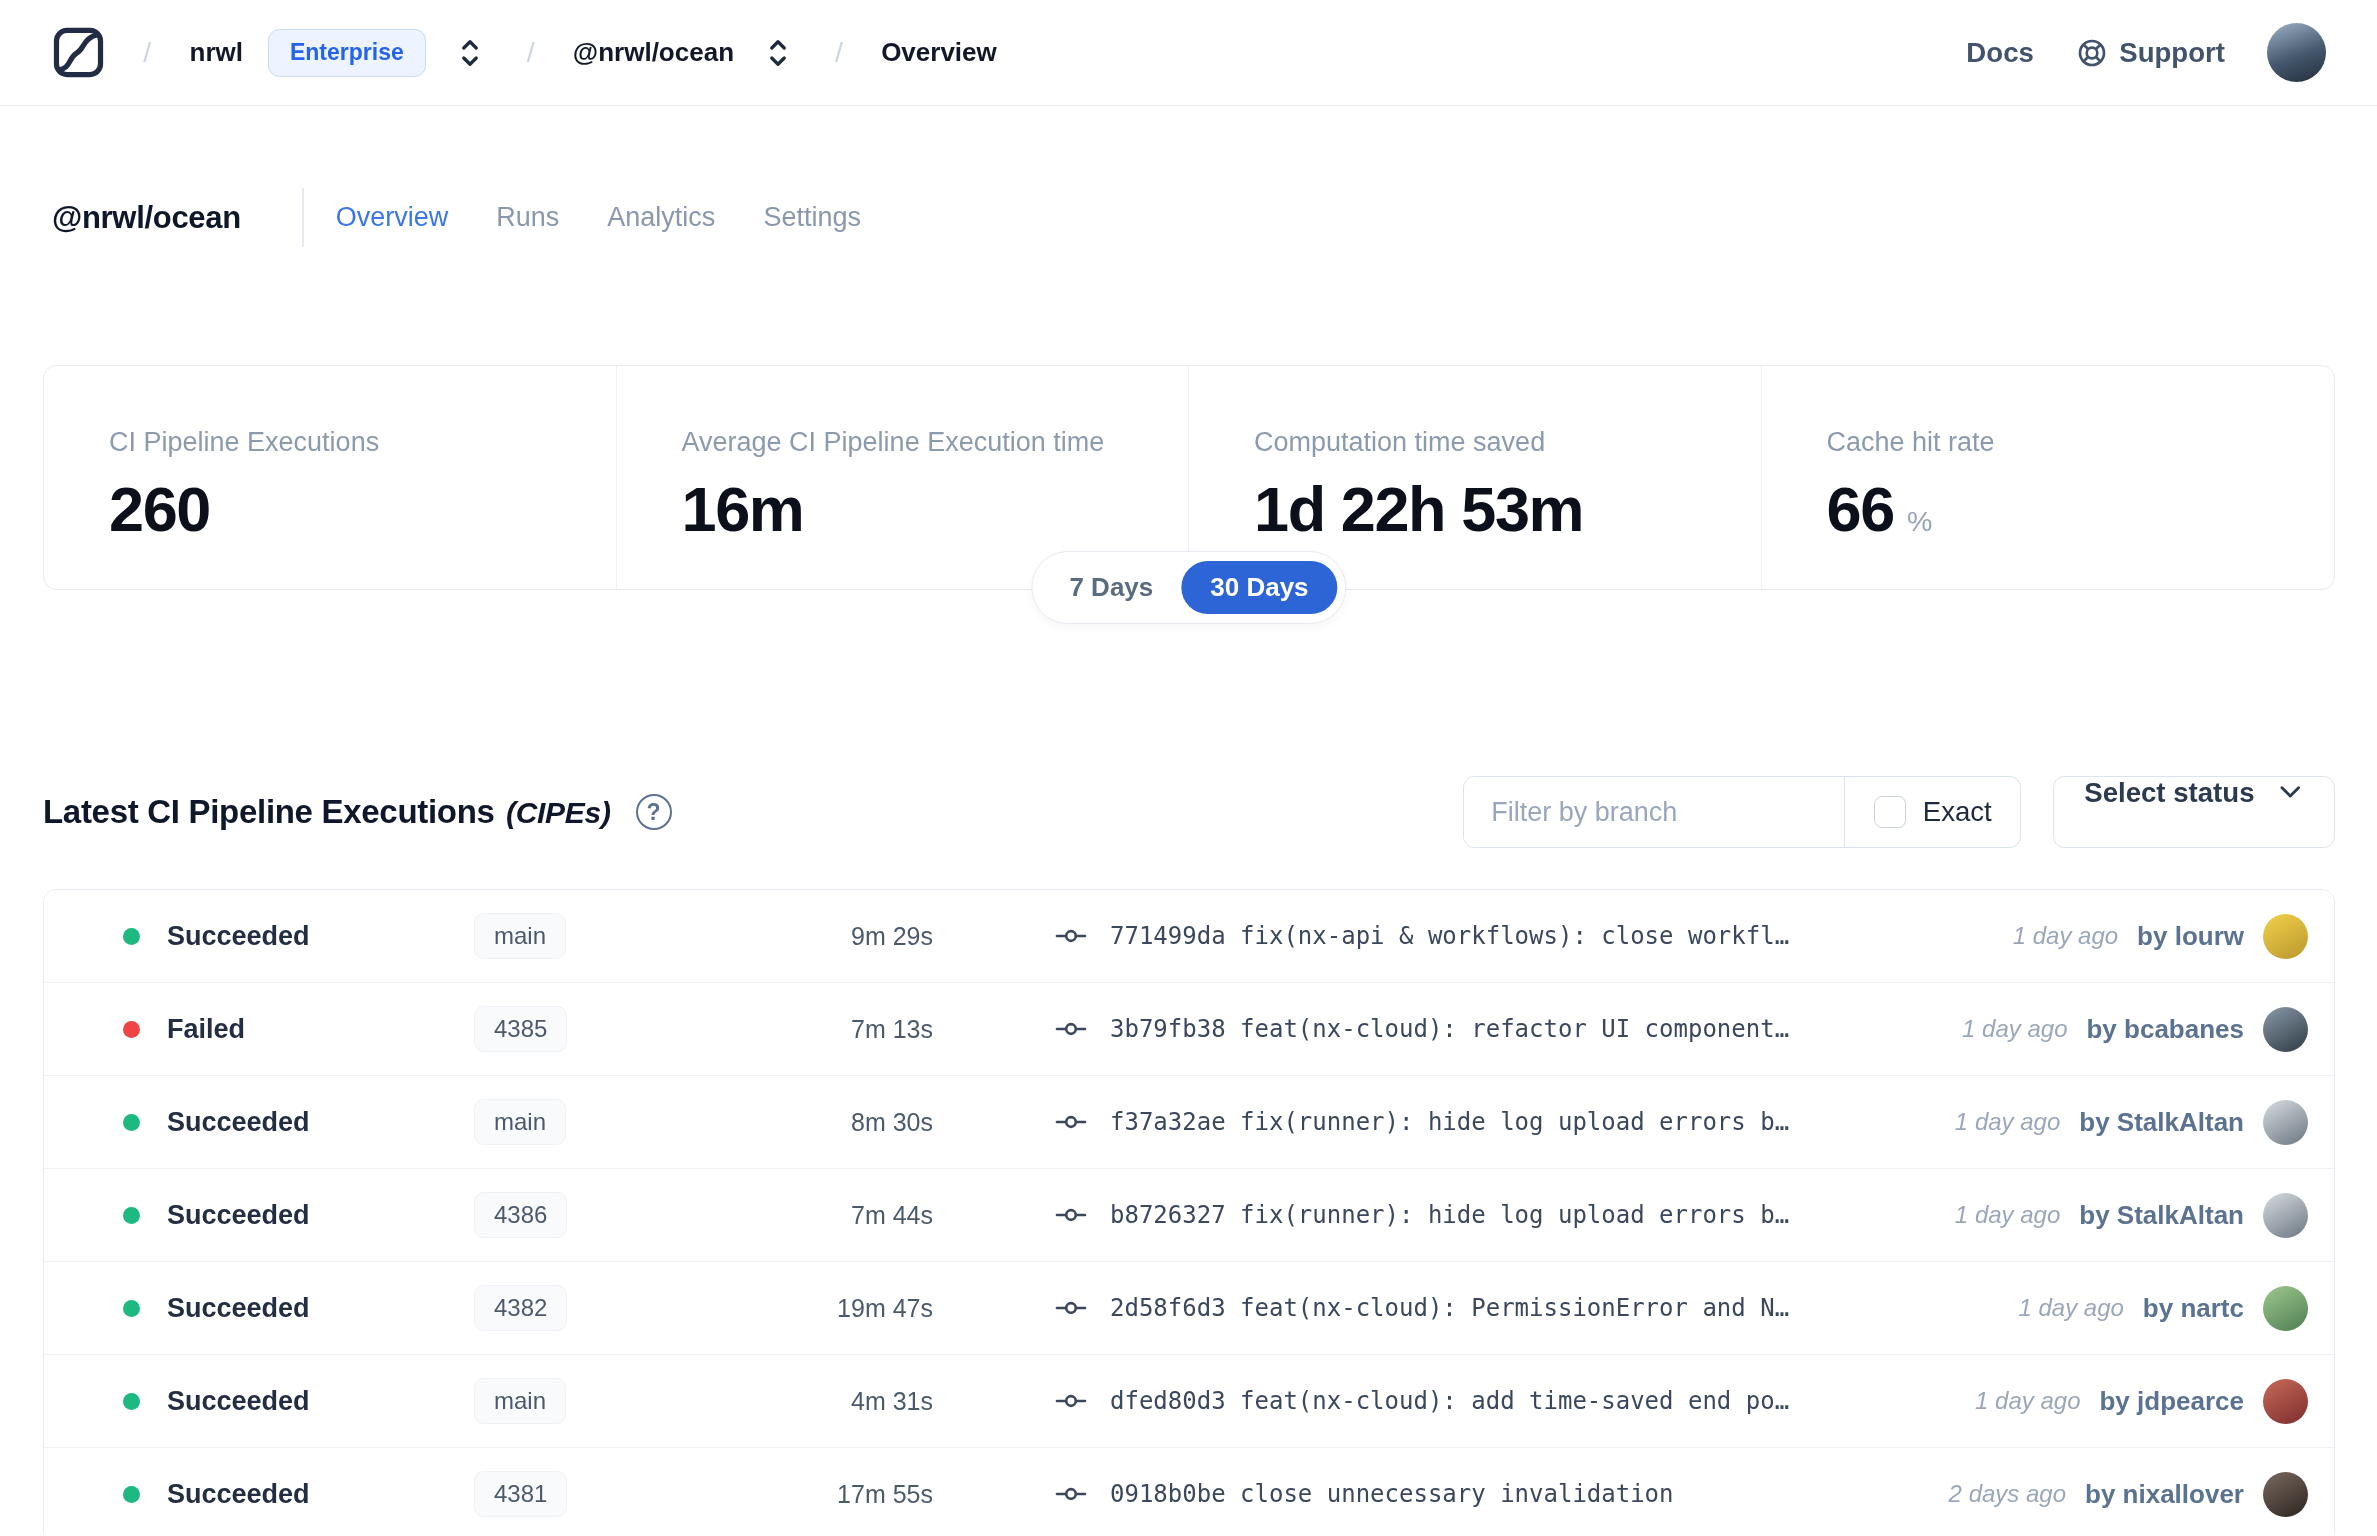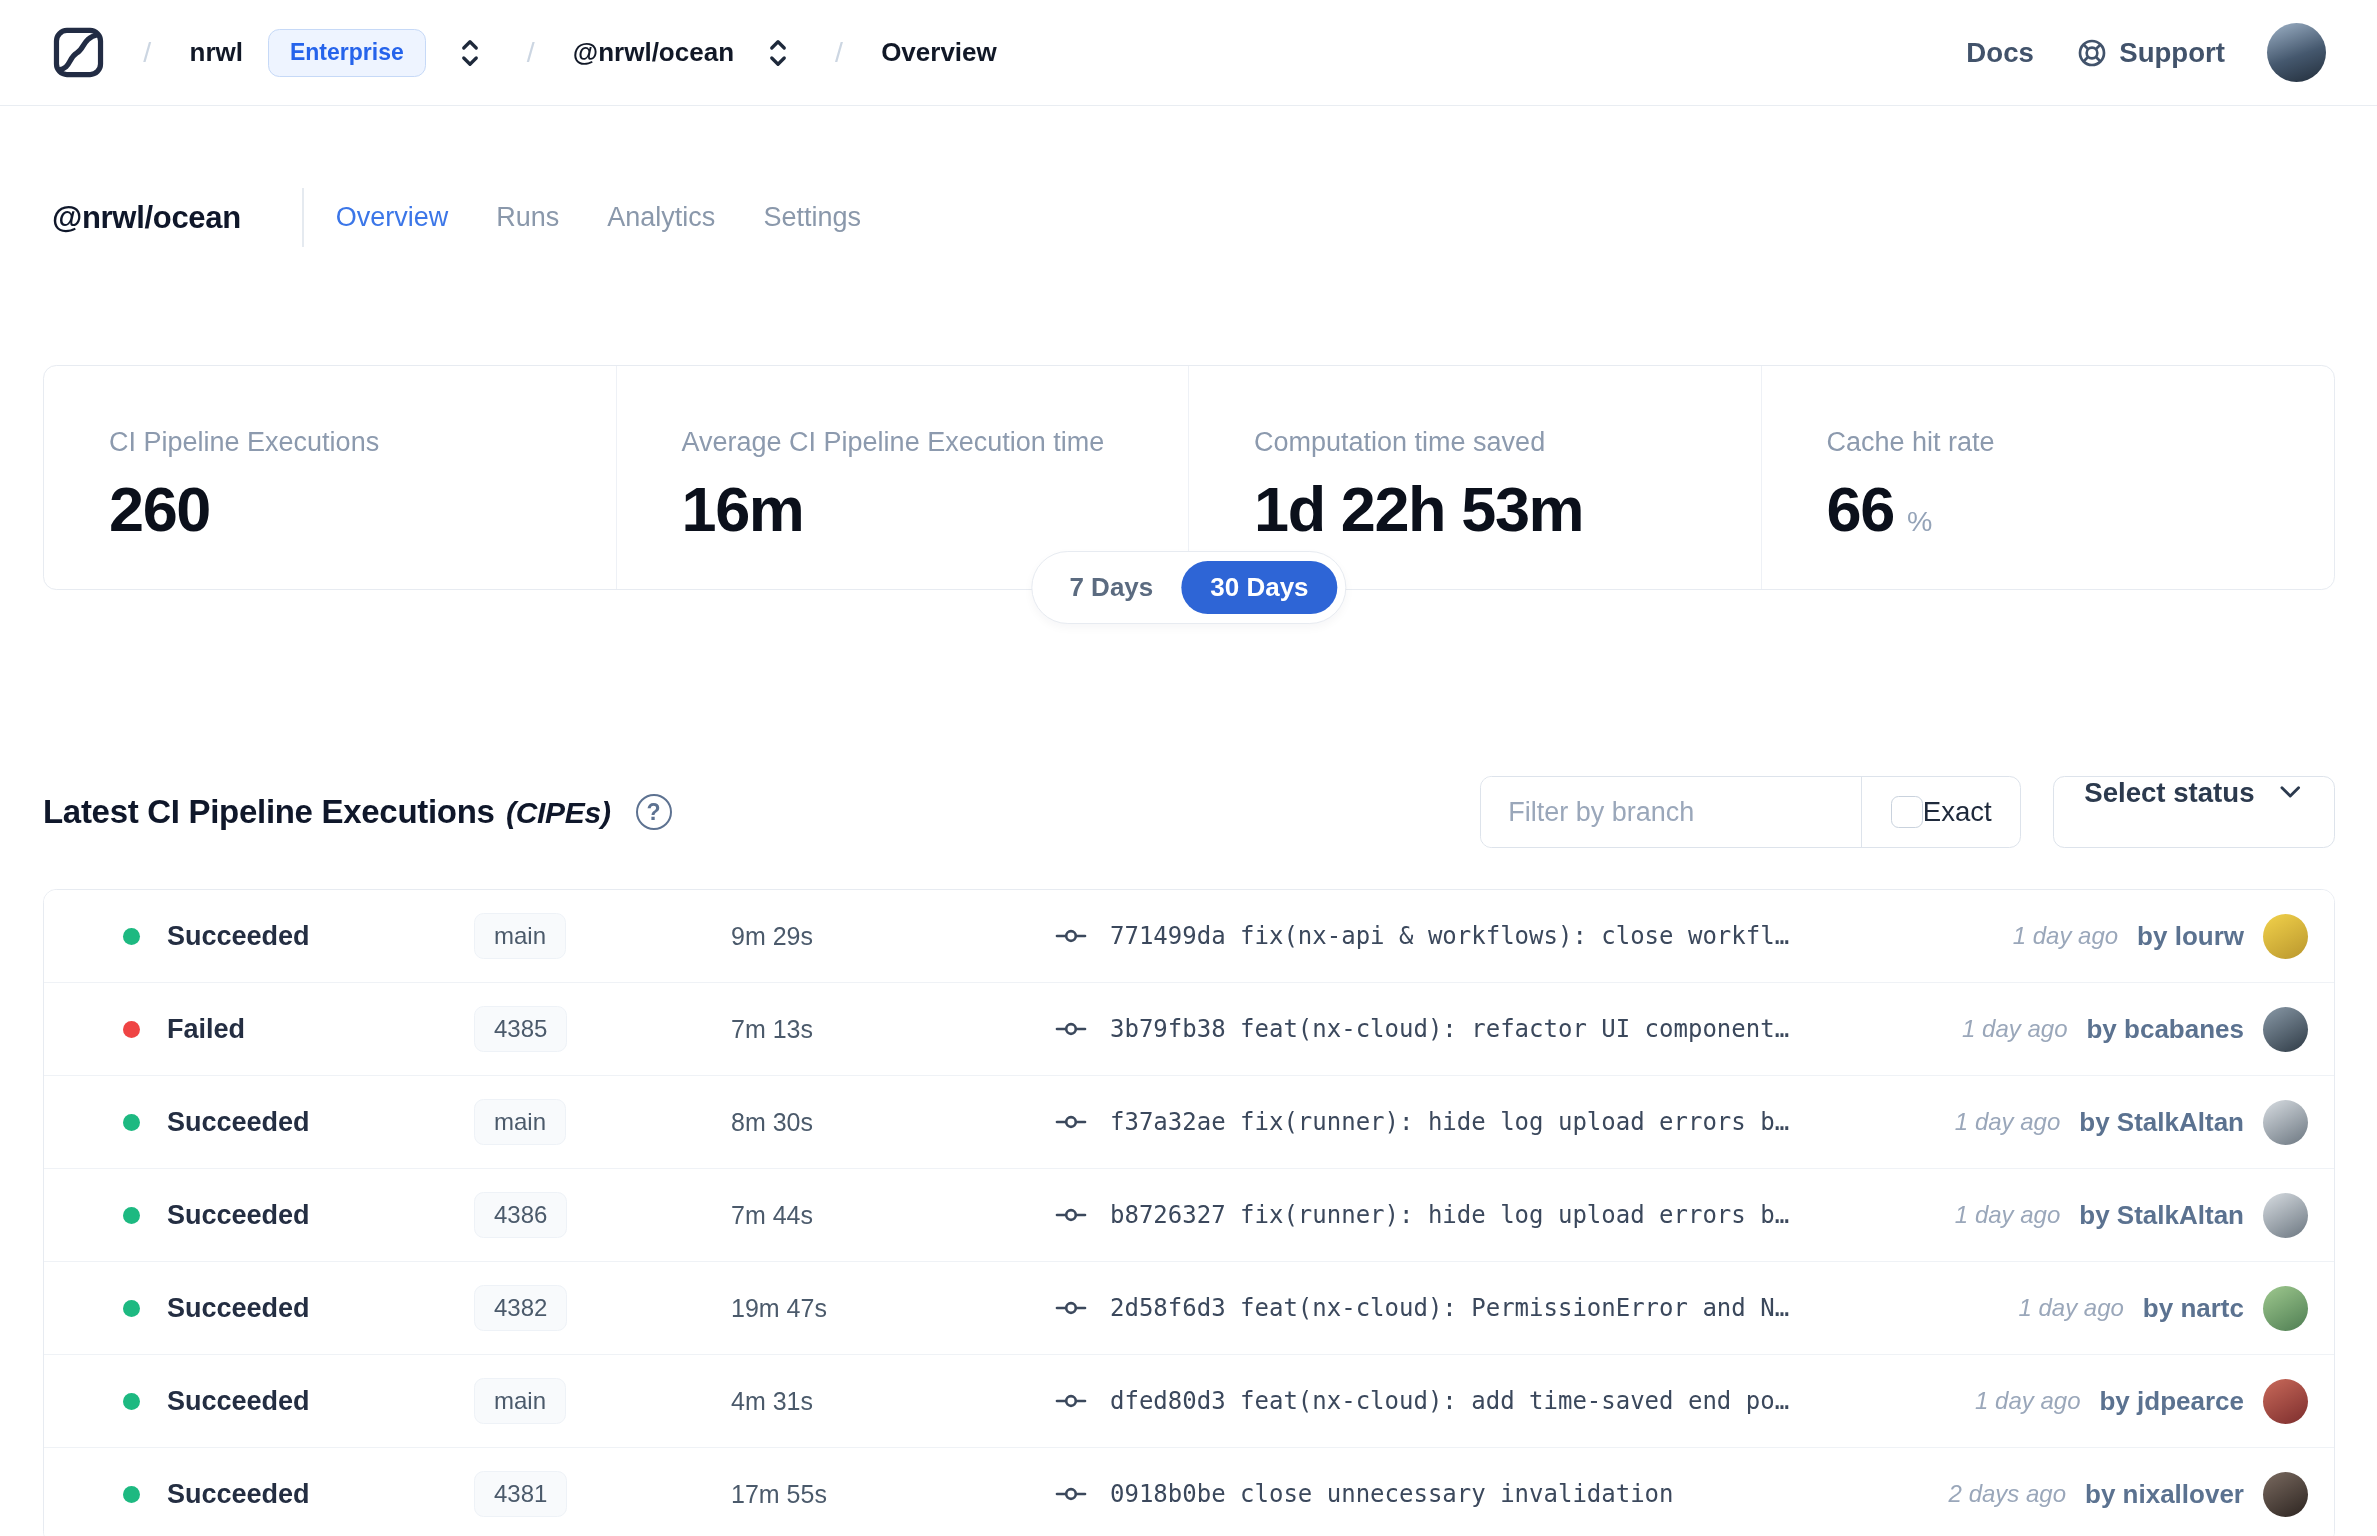--- a/index.html
+++ b/index.html
@@ -65,7 +65,7 @@
   .filter-input { border: none; outline: none; width: 380px; font-size: 27px; padding: 0 27px;
     color: #334155; font-family: "Liberation Sans", sans-serif; }
   .filter-input::placeholder { color: #9aa7ba; }
-  .exact-seg { display: flex; align-items: center; padding: 0 28.5px;
+  .exact-seg { display: flex; align-items: center; gap: 17px; padding: 0 28.5px;
     border-left: 1.9px solid #dde3eb; }
   .checkbox { width: 32px; height: 32px; border: 1.9px solid #c9d2dd; border-radius: 7.6px;
     background: #fff; cursor: pointer; }

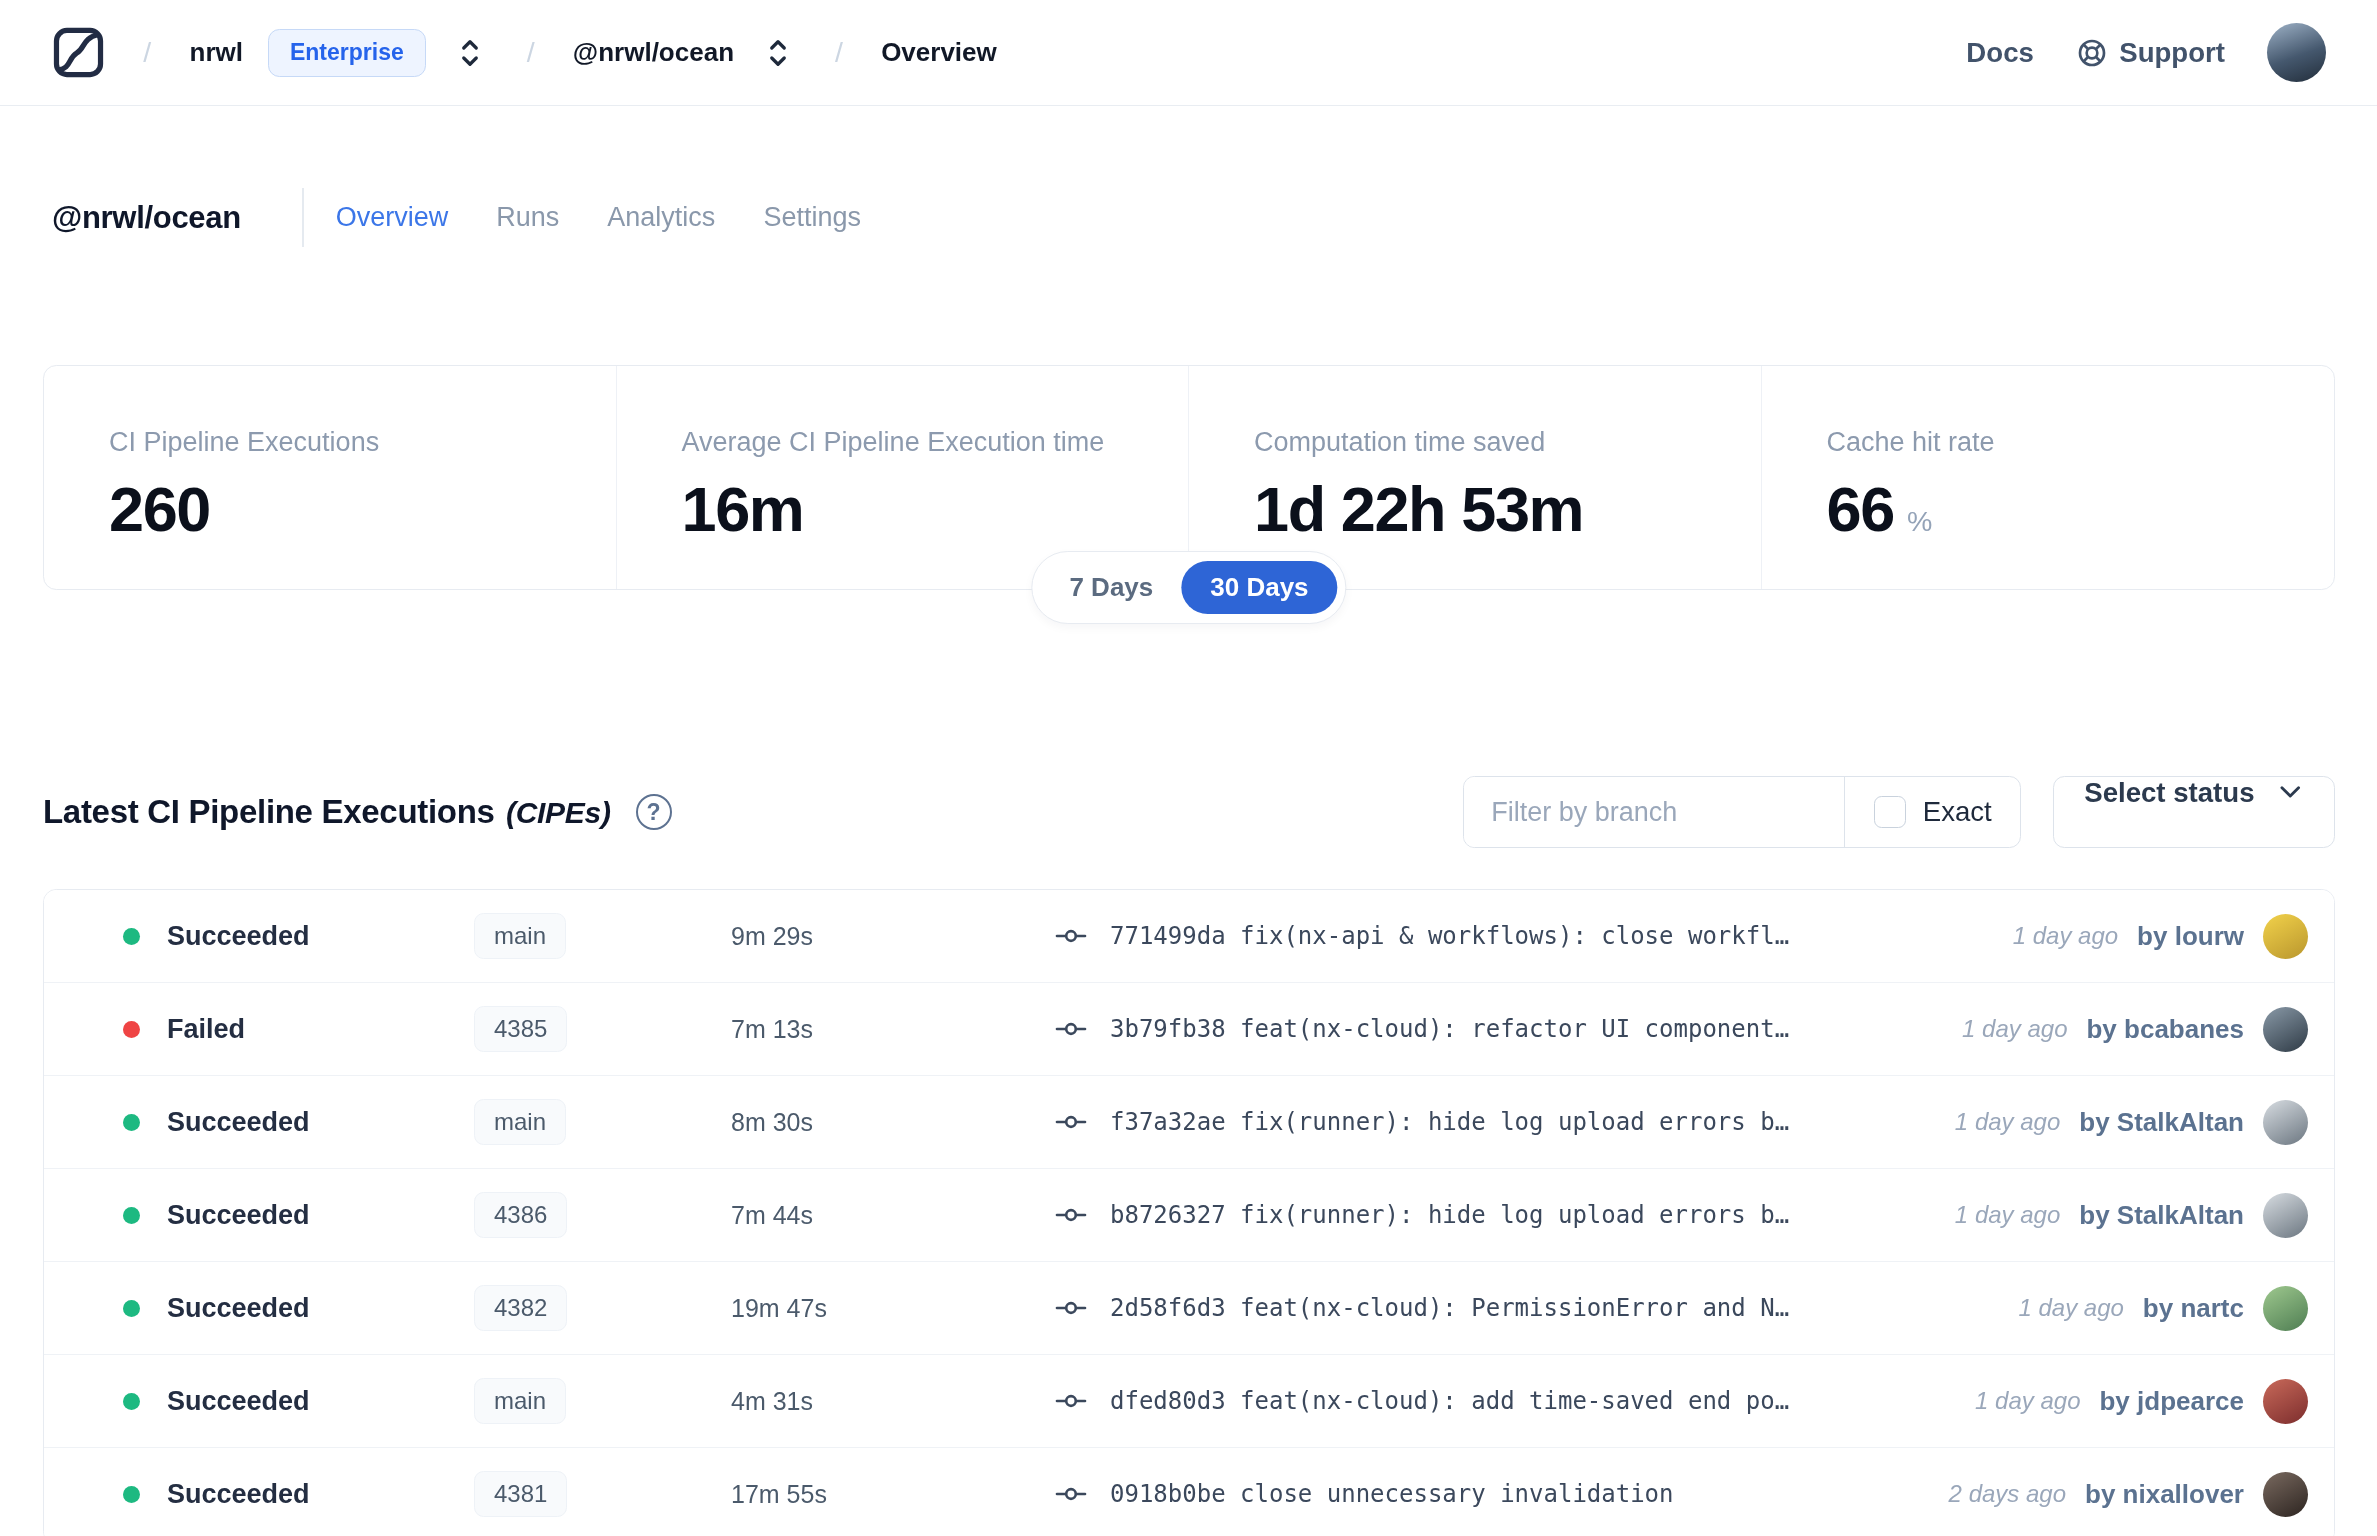--- a/index.html
+++ b/index.html
@@ -84,7 +84,7 @@
   .status-text { font-size: 27px; font-weight: 600; color: #242e42; padding-left: 27px; }
   .branch-badge { justify-self: start; background: #f8fafc; border: 1.9px solid #eef2f7;
     border-radius: 9.5px; padding: 7.6px 19px; font-size: 24px; font-weight: 500; color: #4b5a6b; }
-  .duration { font-size: 25px; color: #4b5a6b; }
+  .duration { text-align: right; font-size: 25px; color: #4b5a6b; }
   .commit-cell { display: flex; align-items: center; gap: 23px; padding-left: 122px; min-width: 0; }
   .commit-text { font-family: "DejaVu Sans Mono", monospace; font-size: 24px; color: #3b485c;
     white-space: nowrap; overflow: hidden; }

